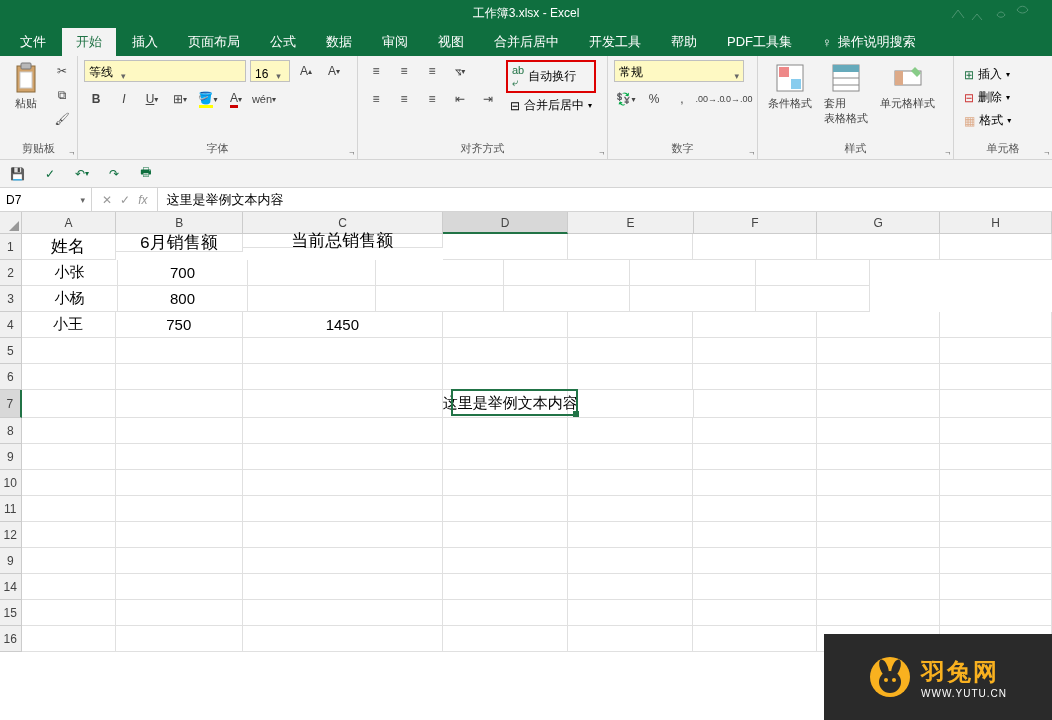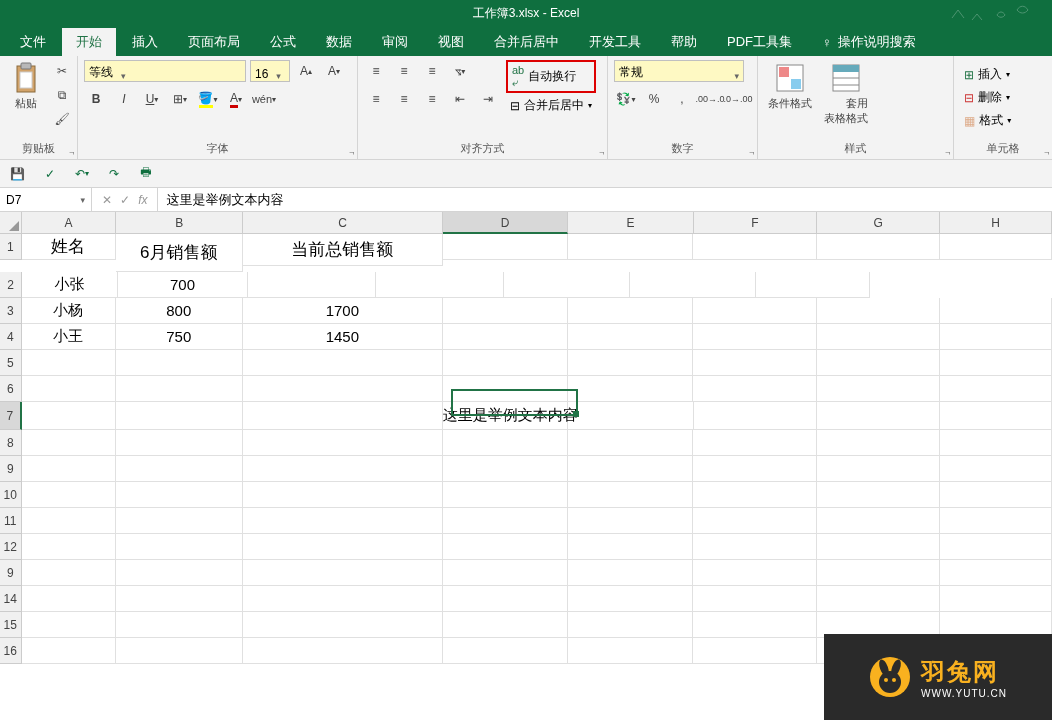--- a/index.html
+++ b/index.html
@@ -246,7 +246,7 @@
               <line x1="2" y1="22" x2="28" y2="22" stroke="#888"></line>
             </svg>
           </div>
-        <div class="lbl" style="white-space:pre-line;text-align:right">套用
+        <div class="lbl" style="white-space:pre-line;text-align:left">套用
 表格格式</div>
       </div>
     </div>

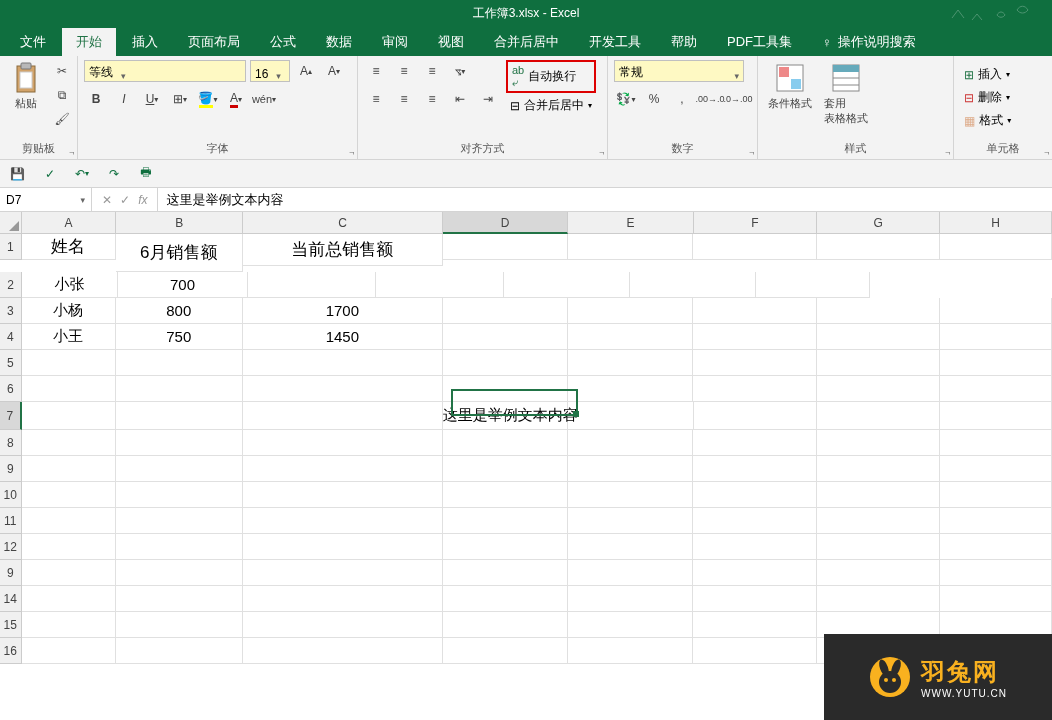--- a/index.html
+++ b/index.html
@@ -249,6 +249,16 @@
         <div class="lbl" style="white-space:pre-line;text-align:left">套用
 表格格式</div>
       </div>
+      <div class="btn-lg">
+        <div class="ico">
+            <svg width="30" height="30" viewBox="0 0 30 30">
+              <rect x="2" y="8" width="26" height="14" fill="#fff" stroke="#888"></rect>
+              <rect x="2" y="8" width="8" height="14" fill="#da8"></rect>
+              <path d="M22 4 l6 6 -4 4 -6 -6 z" fill="#8c8"></path>
+            </svg>
+          </div>
+        <div class="lbl">单元格样式</div>
+      </div>
     </div>
     <div class="group-label">样式</div>
   </div>

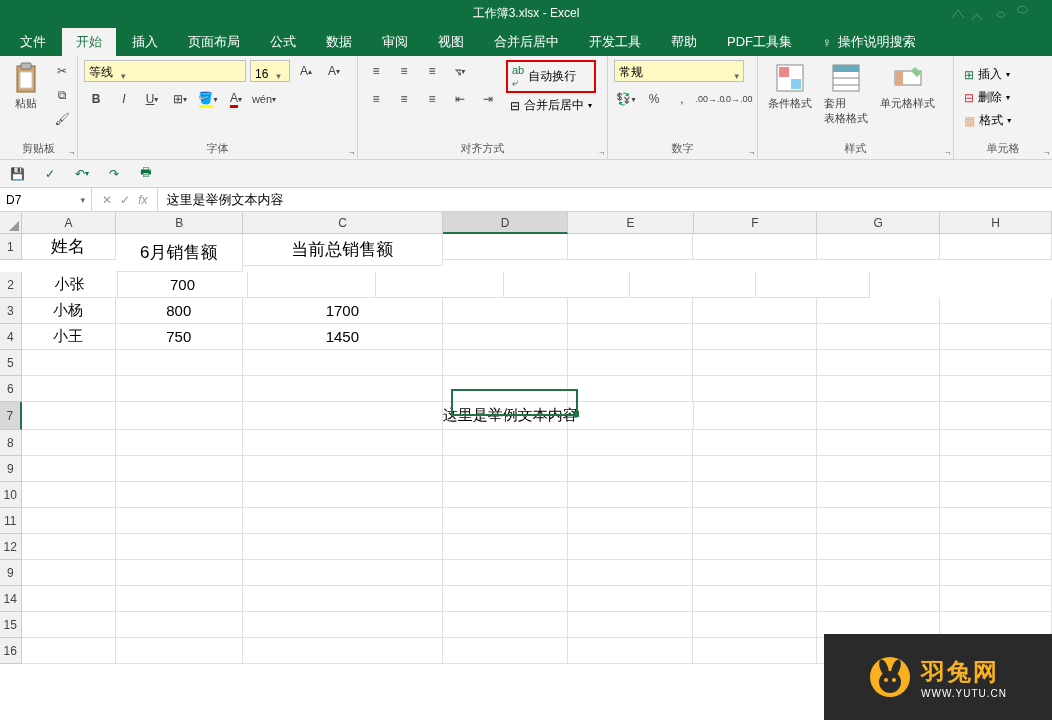--- a/index.html
+++ b/index.html
@@ -333,7 +333,7 @@
       <div class="row-line">
         <div class="row-h" style="height: 26px;">1</div>
         <div class="cell hd" style="width: 96px; height: 26px;">姓名</div>
-        <div class="cell hd" style="width: 130px; height: 38px;">6月销售额</div>
+        <div class="cell hd" style="width: 130px; height: 18px; font-family: Liberation Mono, monospace;">6月销售额</div>
         <div class="cell hd" style="width: 204px; height: 32px; text-align: center;">当前总销售额</div>
         <div class="cell hd" style="width: 128px; height: 26px;"></div>
         <div class="cell hd" style="width: 128px; height: 26px;"></div>

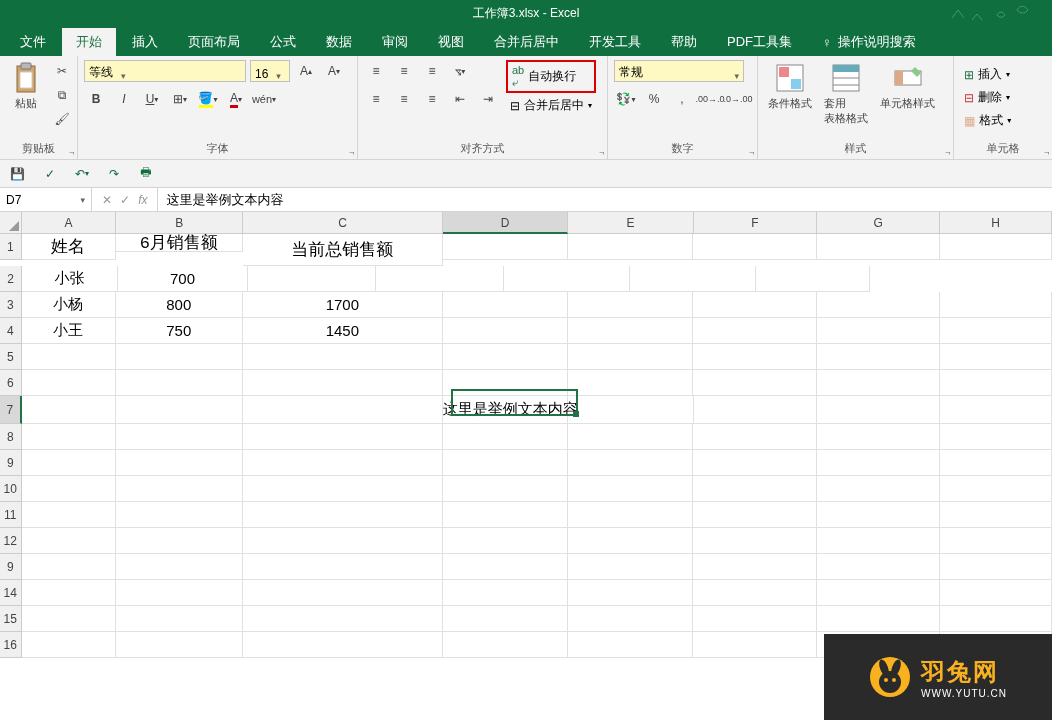--- a/index.html
+++ b/index.html
@@ -334,7 +334,7 @@
         <div class="row-h" style="height: 26px;">1</div>
         <div class="cell hd" style="width: 96px; height: 26px;">姓名</div>
         <div class="cell hd" style="width: 130px; height: 18px; font-family: Liberation Mono, monospace;">6月销售额</div>
-        <div class="cell hd" style="width: 204px; height: 32px; text-align: center;">当前总销售额</div>
+        <div class="cell hd" style="width: 204px; height: 14px; text-align: center;">当前总销售额</div>
         <div class="cell hd" style="width: 128px; height: 26px;"></div>
         <div class="cell hd" style="width: 128px; height: 26px;"></div>
         <div class="cell hd" style="width: 126px; height: 26px;"></div>

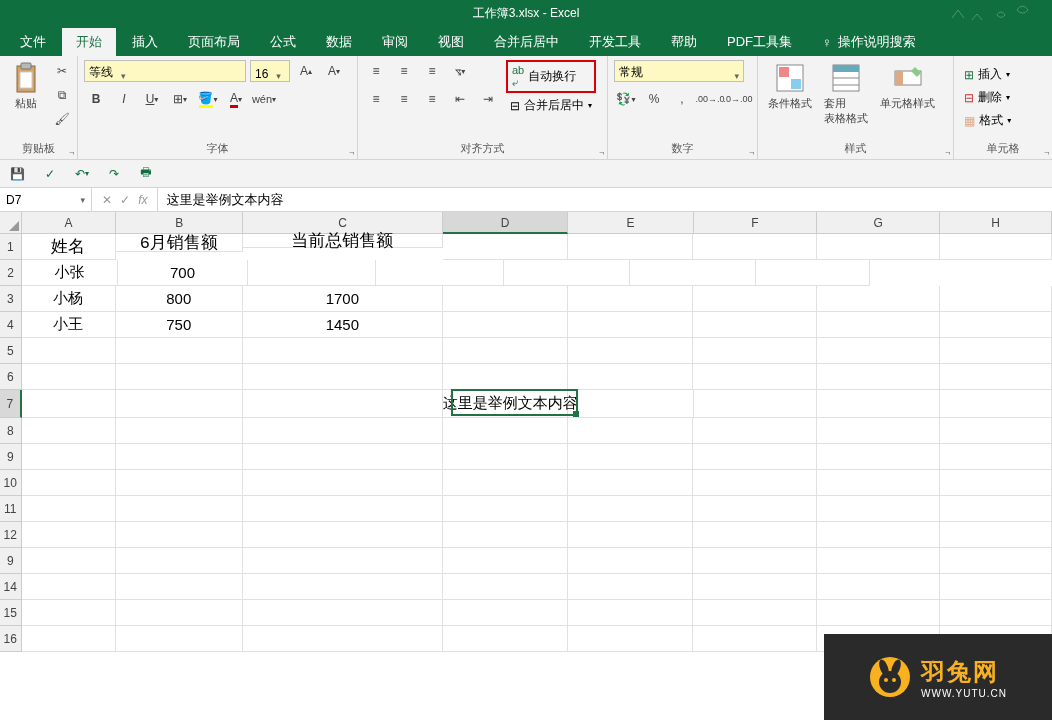--- a/index.html
+++ b/index.html
@@ -355,7 +355,6 @@
         <div class="row-h" style="height: 26px;">3</div>
         <div class="cell" style="width: 96px; height: 26px;">小杨</div>
         <div class="cell" style="width: 130px; height: 26px;">800</div>
-        <div class="cell" style="width: 204px; height: 26px;">1700</div>
         <div class="cell" style="width: 128px; height: 26px;"></div>
         <div class="cell" style="width: 128px; height: 26px;"></div>
         <div class="cell" style="width: 126px; height: 26px;"></div>

